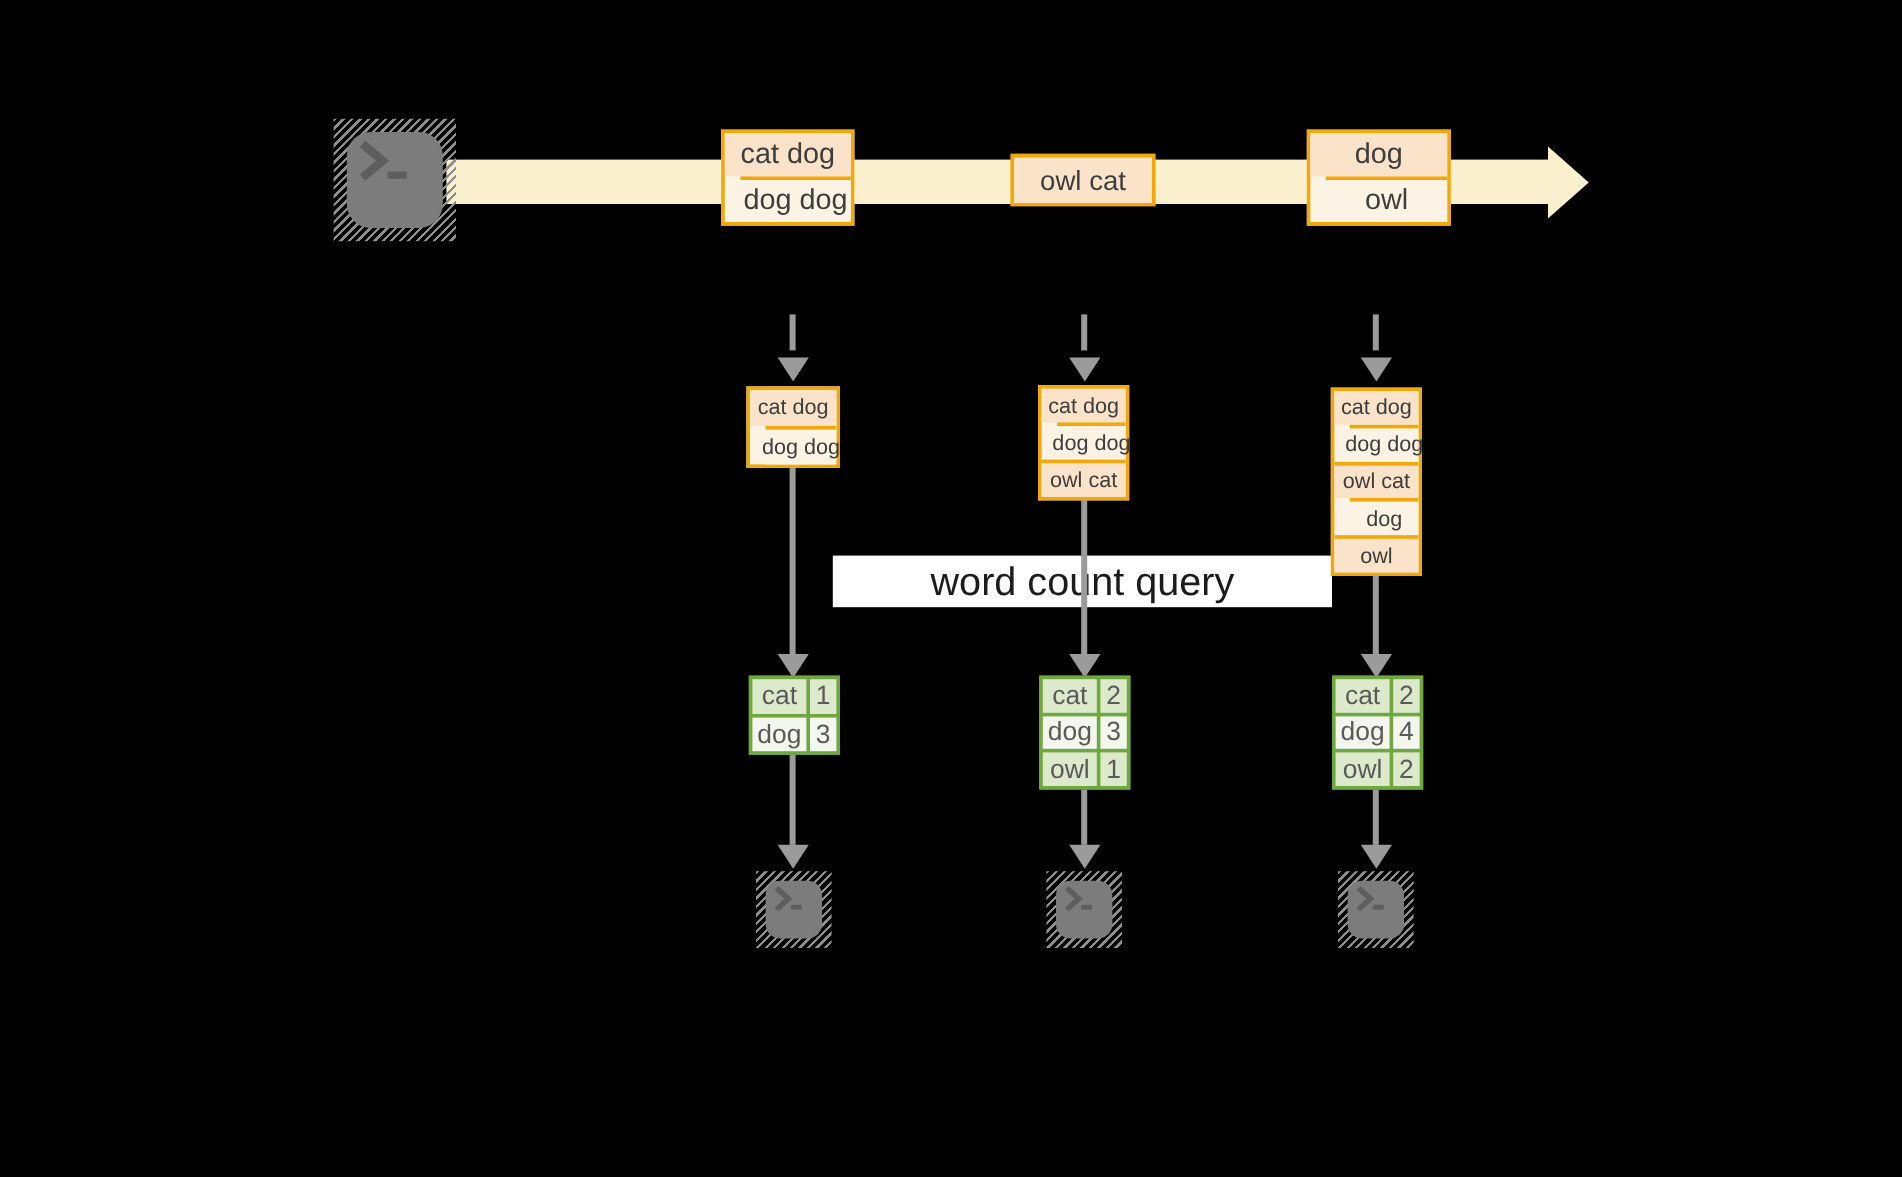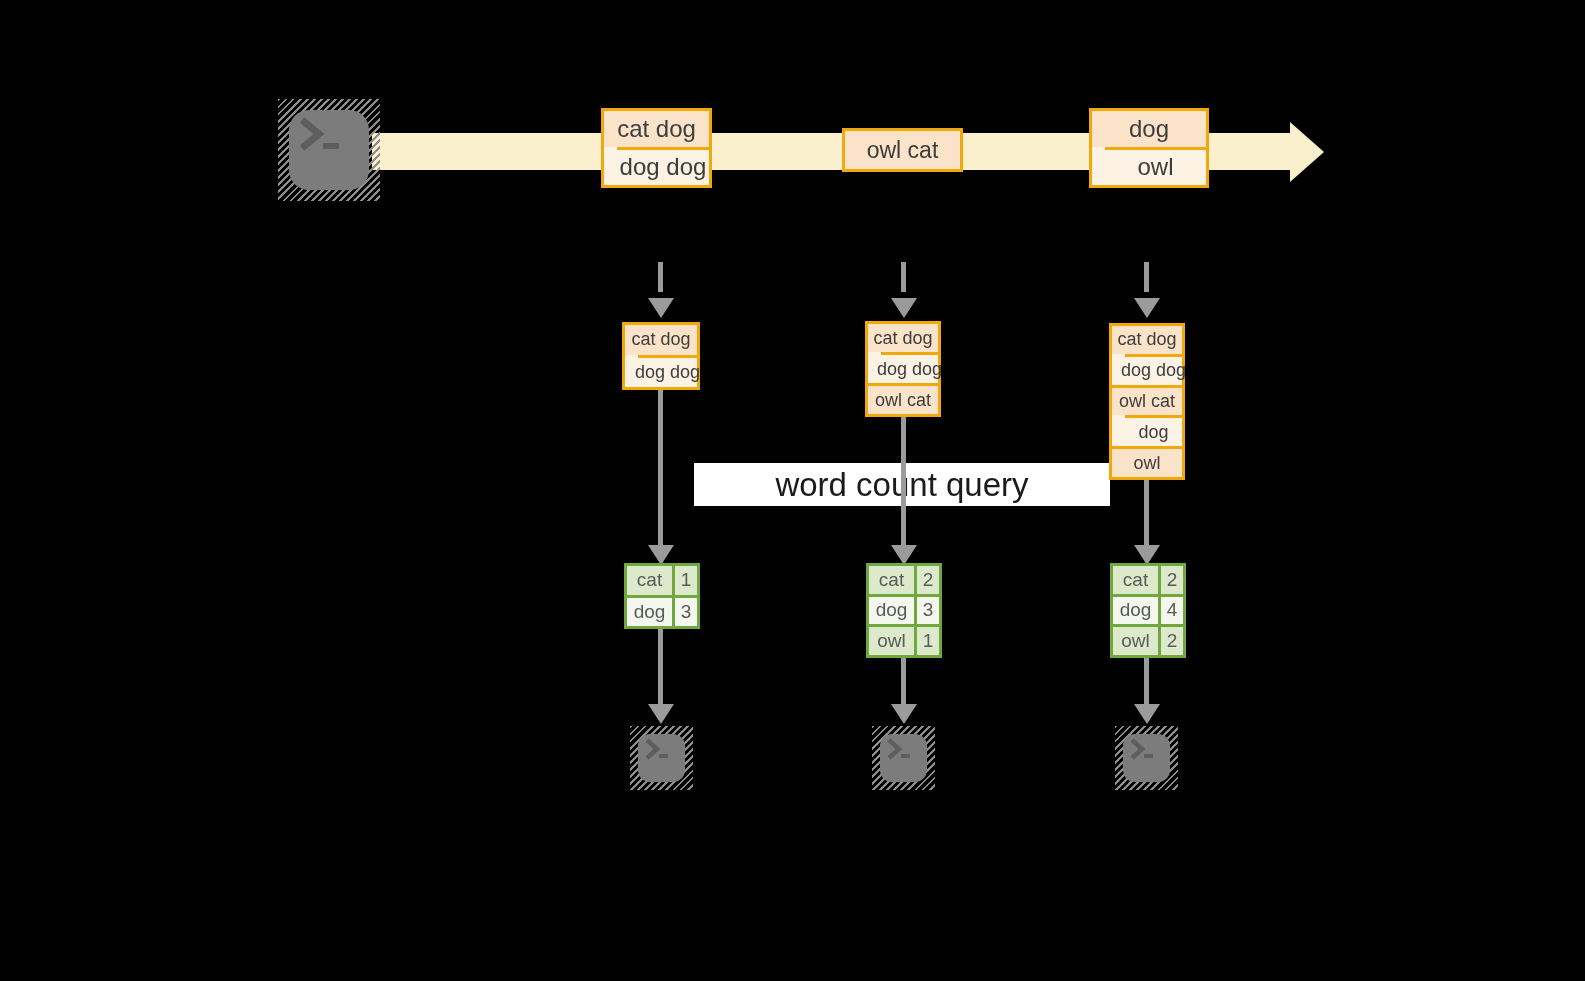--- a/index.html
+++ b/index.html
@@ -48,7 +48,7 @@
   .gtable{position:absolute;box-sizing:border-box;border:3px solid #70A83F;background:#70A83F;
           display:grid;grid-template-columns:45px 1fr;gap:3px;grid-auto-rows:1fr;z-index:5;}
   .gtable .cell{display:flex;align-items:center;justify-content:center;
-                font-size:19px;color:#5A5A5A;}
+                font-size:22px;color:#5A5A5A;}
   .cell.g{background:#DDE9CB;}
   .cell.w{background:#F3F7ED;}
 </style>

